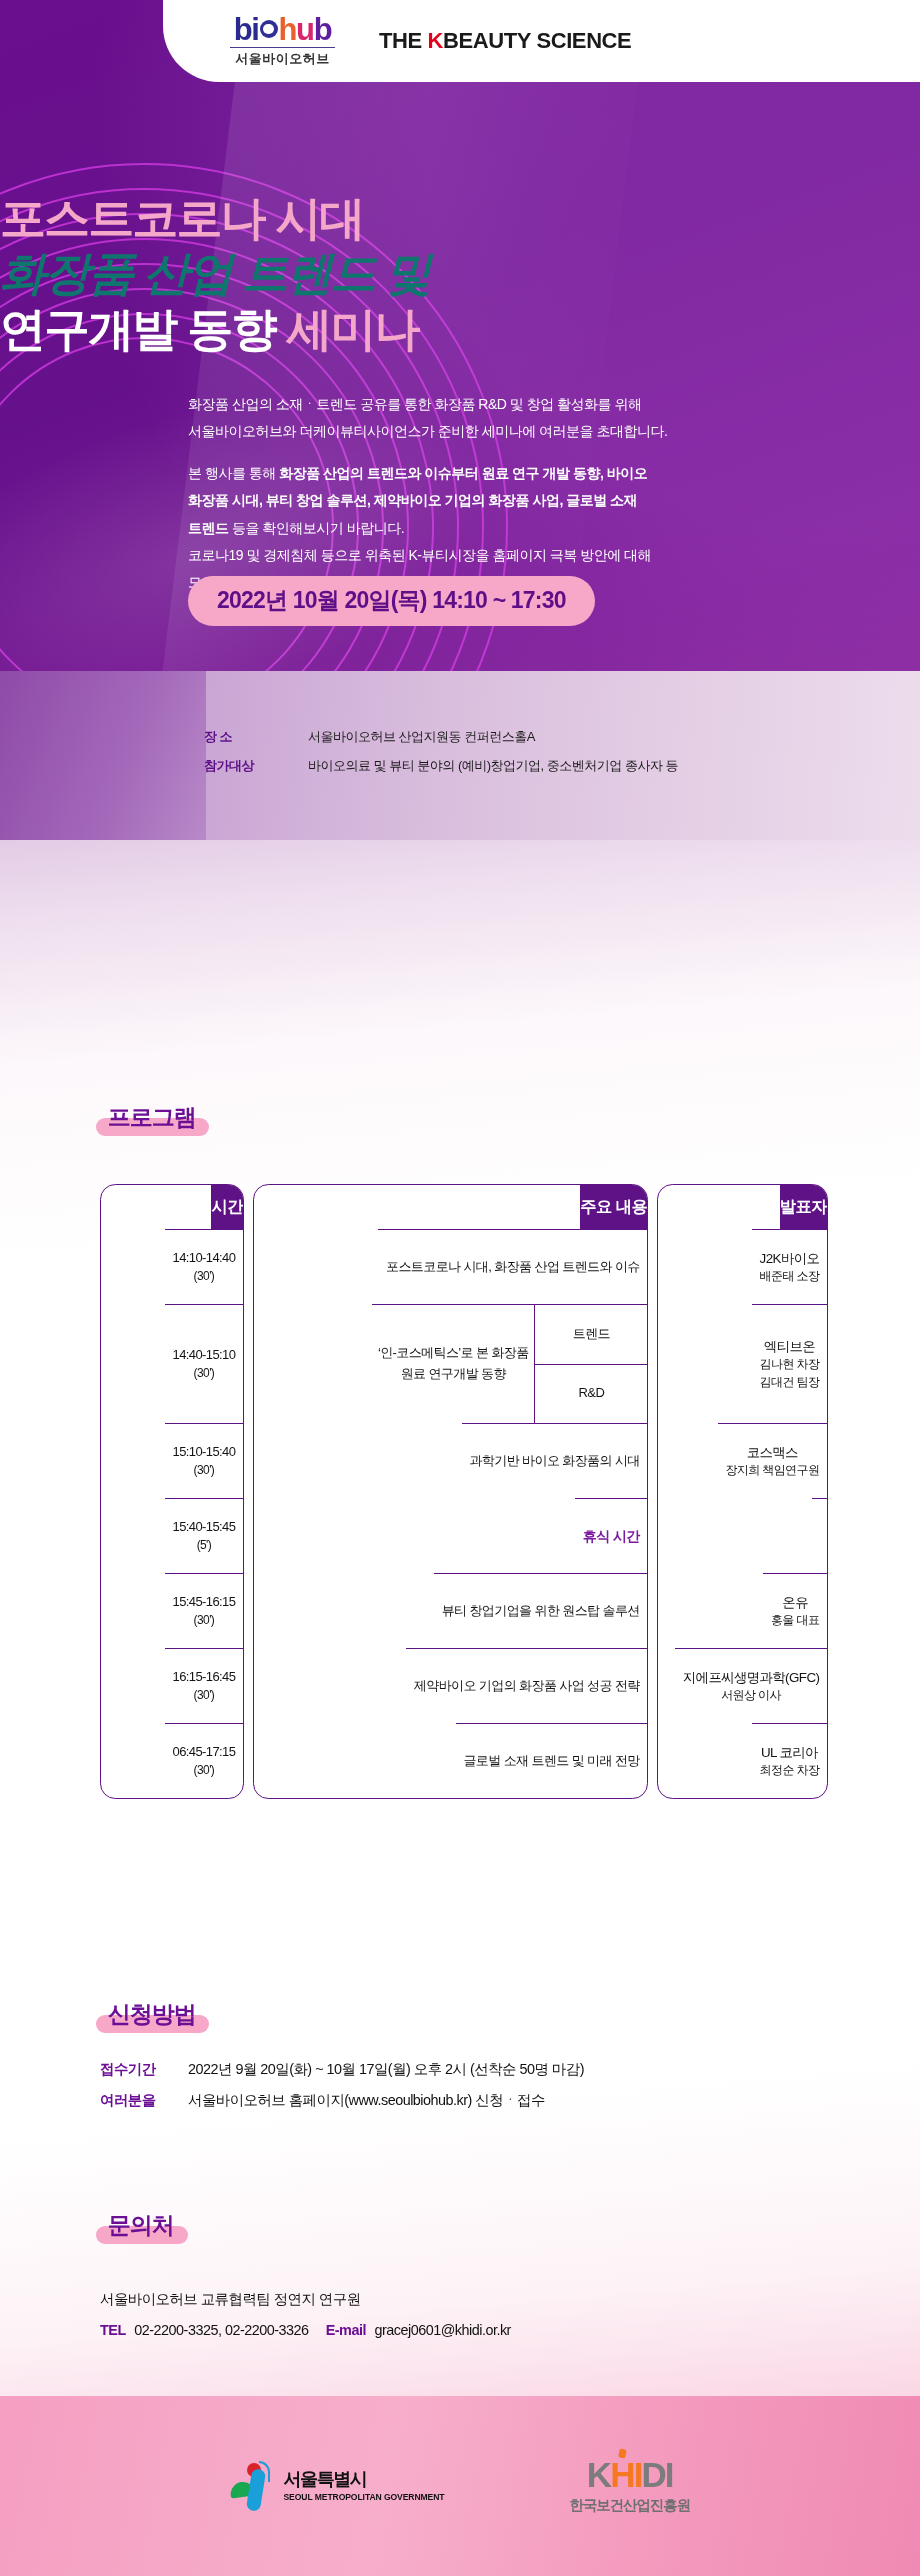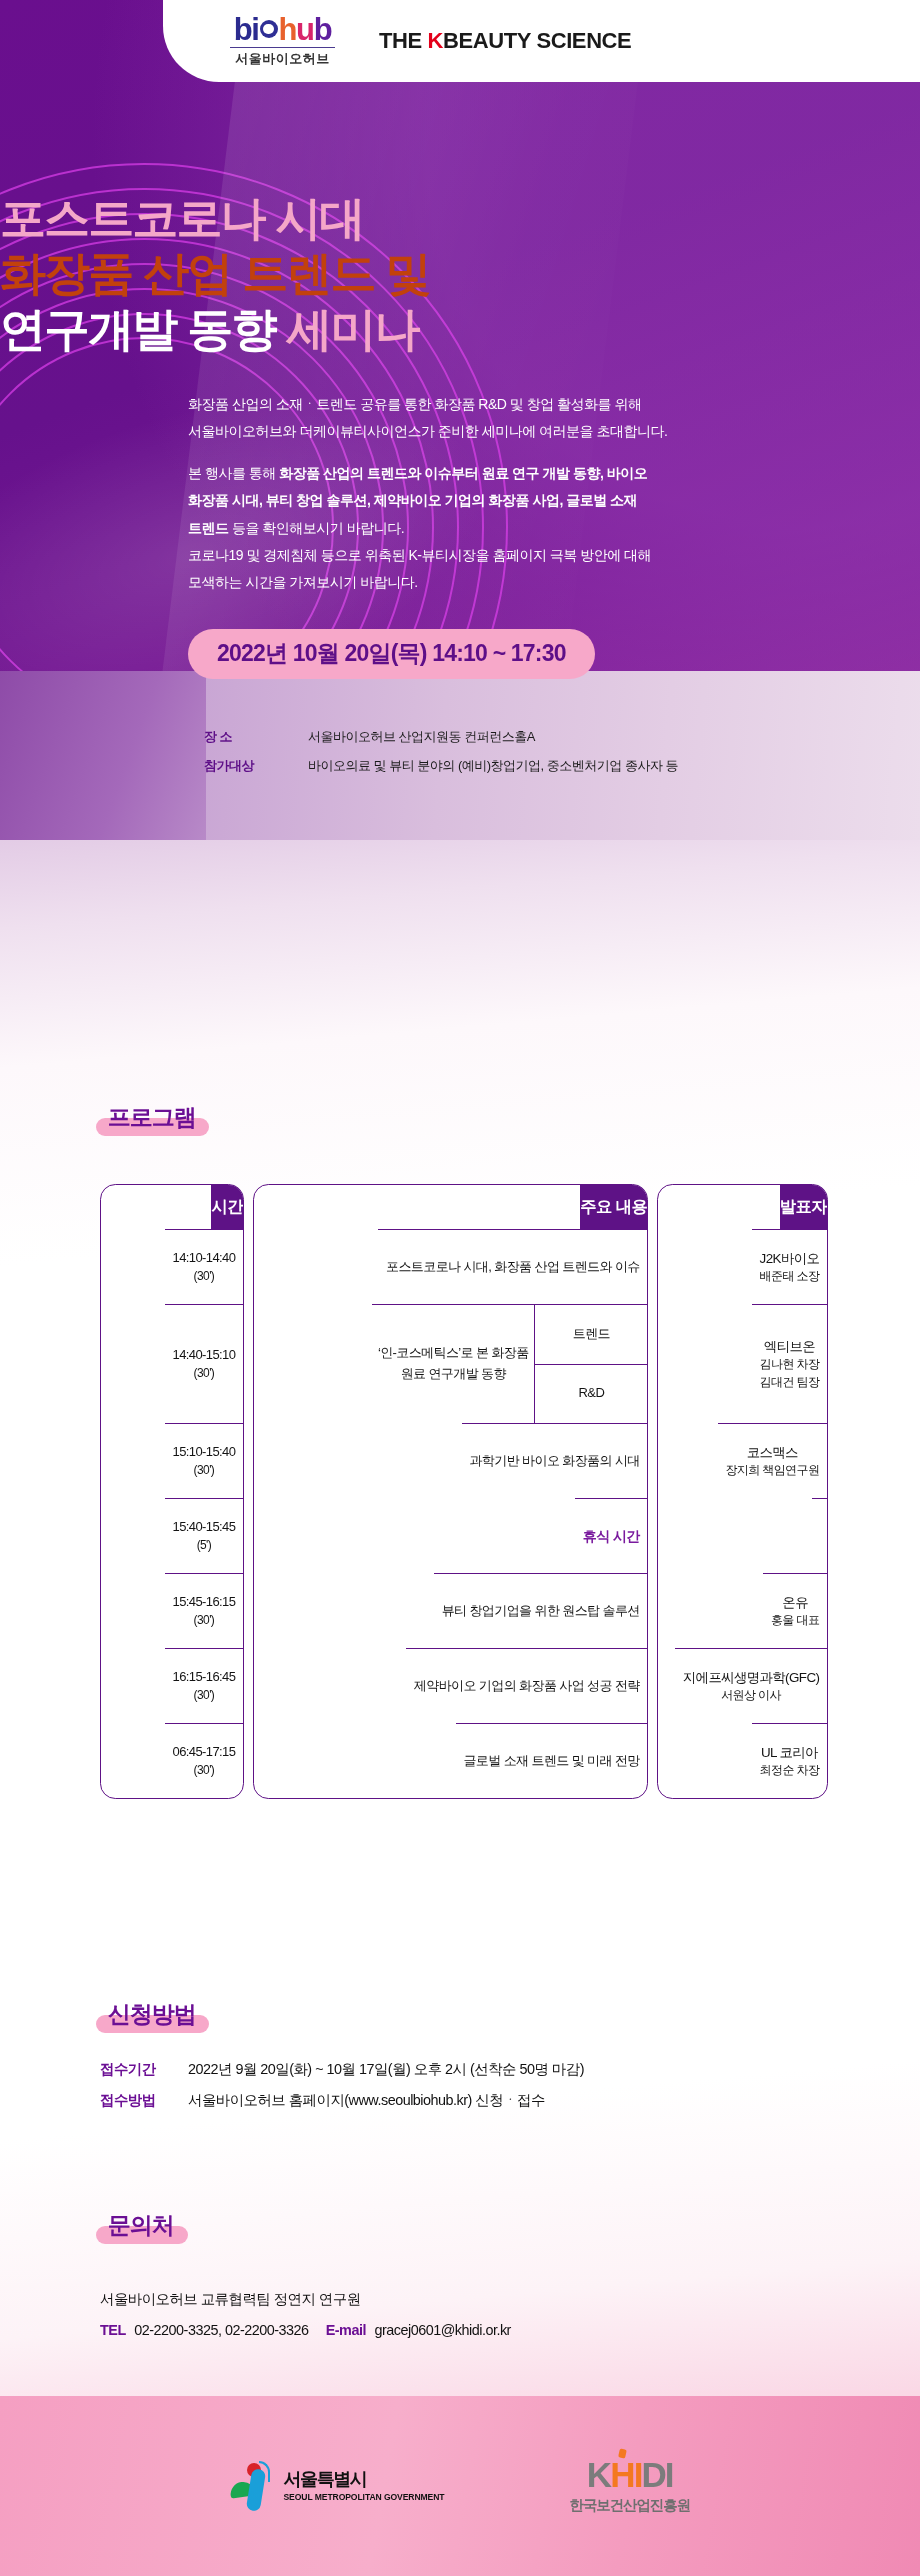--- a/index.html
+++ b/index.html
@@ -82,7 +82,7 @@
     text-align:left; white-space:nowrap;
   }
   #tl1{ position:absolute; top:192px; width:920px; color:#f4a7c8; }
-  #tl2{ position:absolute; top:247px; width:920px; color:#c2410c; }
+  #tl2{ position:absolute; top:247px; width:920px; color:#0f766e;font-style:italic; }
   #tl3{ position:absolute; top:303px; width:920px; }
   #tl3 .w{ color:#ffffff; } #tl3 .p{ color:#f4a7c8; }
 

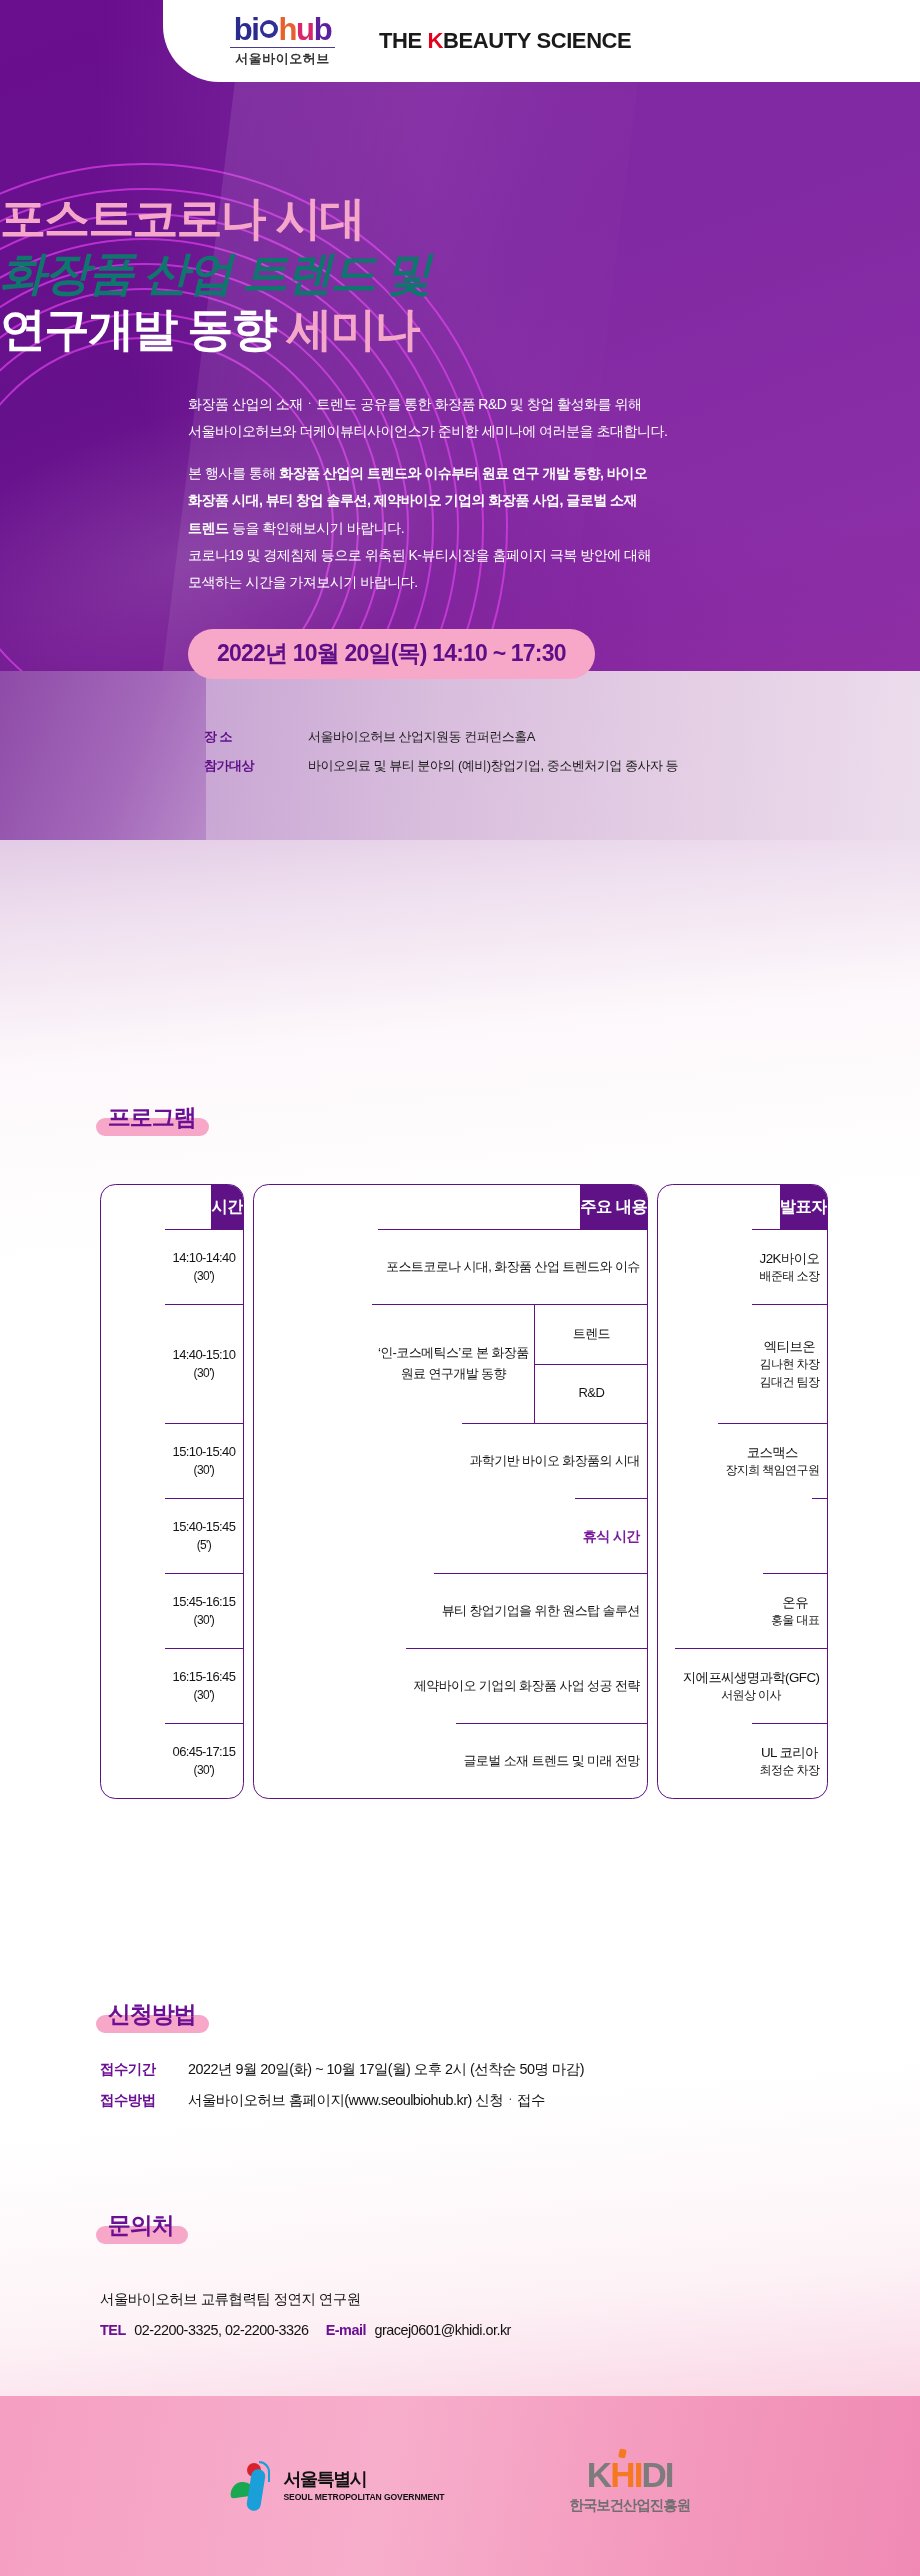--- a/index.html
+++ b/index.html
@@ -97,7 +97,7 @@
 
   
   #datepill{
-    position:absolute; left:188px; top:629px; z-index:7;
+    position:absolute; left:188px; top:576px; z-index:7;
     background:#f7a8c9; border-radius:25px; padding:8.6px 29px 10.5px 29px;
     color:#5e0f88; font-size:23px; font-weight:bold; letter-spacing:-0.8px;
     white-space:nowrap;

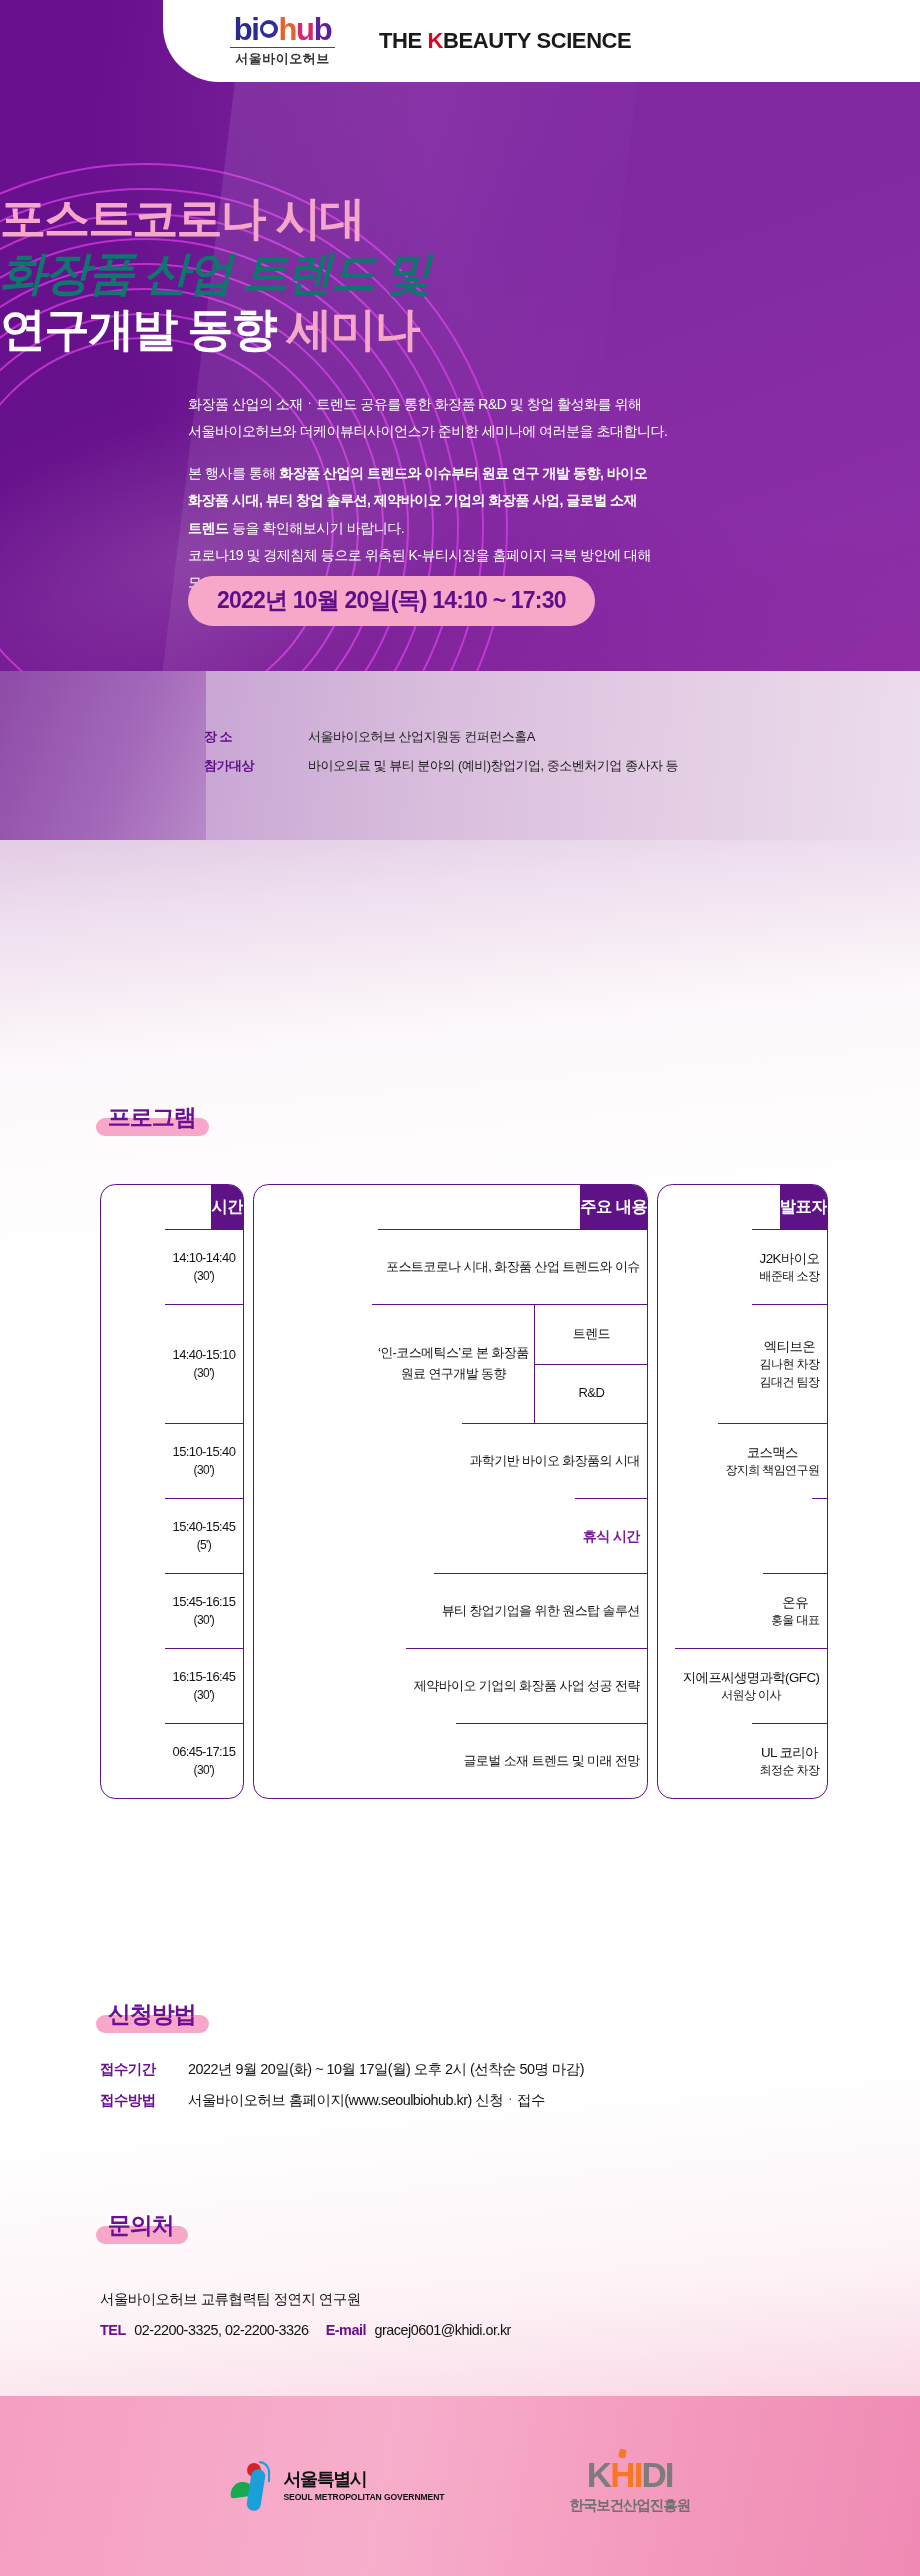--- a/index.html
+++ b/index.html
@@ -404,7 +404,7 @@
     <div class="val">2022년 9월 20일(화) ~ 10월 17일(월) 오후 2시 (선착순 50명 마감)</div>
   </div>
   <div class="row">
-    <div class="lbl">접수방법</div>
+    <div class="lbl">여러분을</div>
     <div class="val">서울바이오허브 홈페이지(www.seoulbiohub.kr) 신청ㆍ접수</div>
   </div>
 </div>

